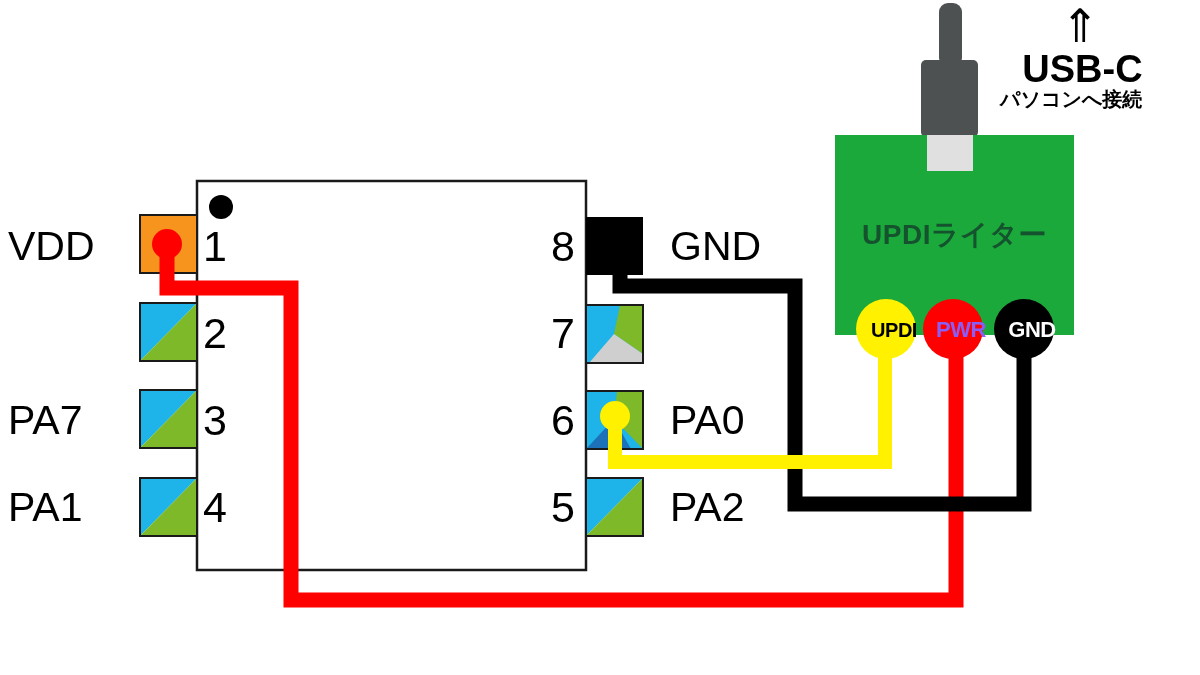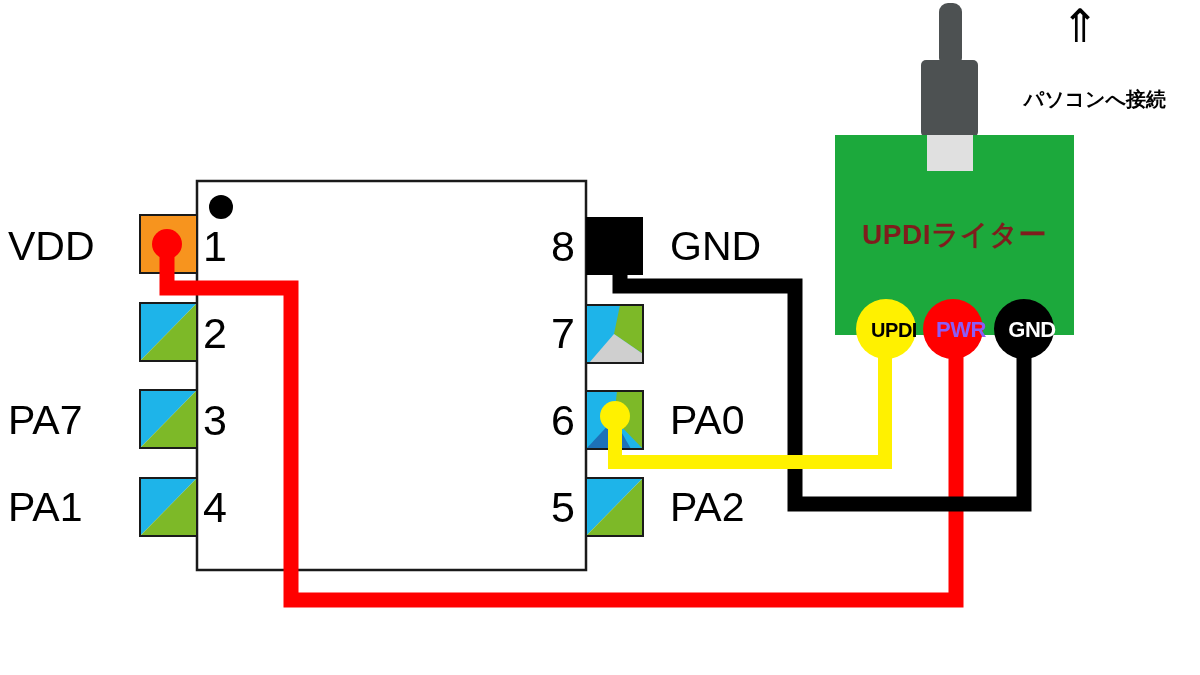--- a/index.html
+++ b/index.html
@@ -112,6 +112,7 @@
   <div class="txt pinball-label" id="lbl-gnd2">GND</div>
 
   <div class="txt usb-arrow">⇑</div>
+  <div class="txt usb-label">USB-C</div>
   <div class="txt usb-sublabel">パソコンへ接続</div>
 
 </div>

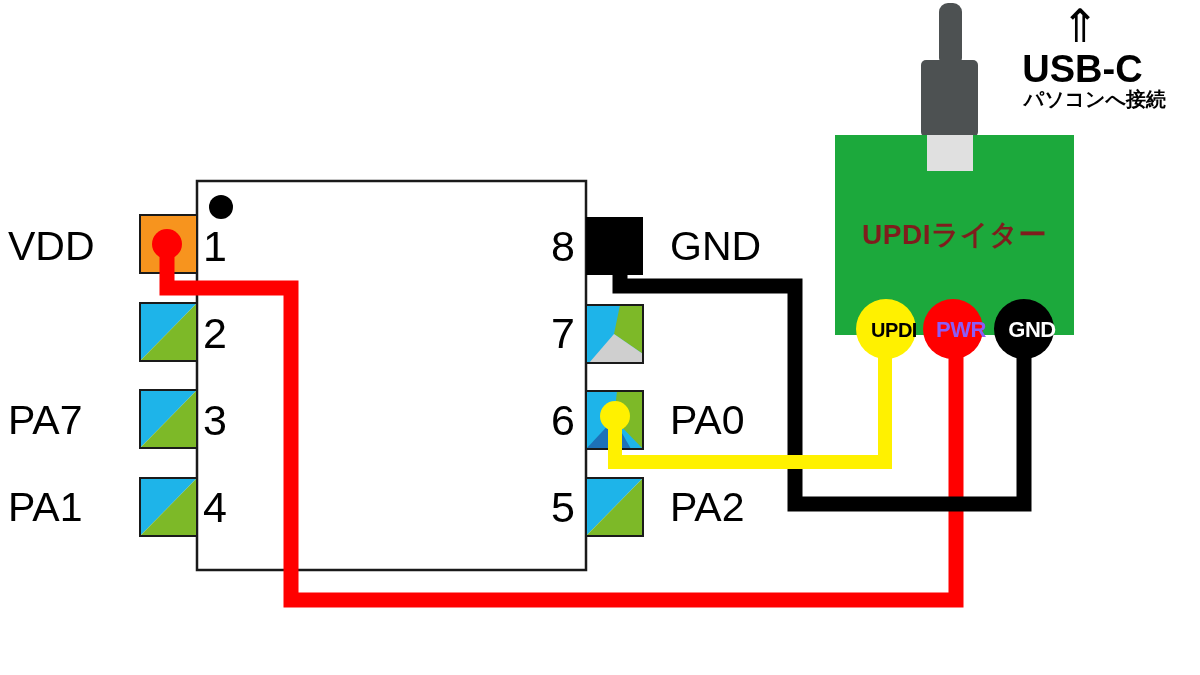--- a/index.html
+++ b/index.html
@@ -21,7 +21,7 @@
   #lbl-gnd2{left:994px;top:317px;font-size:22px;color:#fff;}
   .usb-arrow{left:1045px;top:2px;width:70px;text-align:center;font-size:46px;line-height:48px;}
   .usb-label{left:1010px;top:48px;width:145px;text-align:center;font-size:38px;font-weight:bold;}
-  .usb-sublabel{left:1000px;top:86px;width:166px;text-align:right;font-size:20px;font-weight:bold;}
+  .usb-sublabel{left:1000px;top:86px;width:166px;text-align:left;font-size:20px;font-weight:bold;}
 </style>
 </head>
 <body>

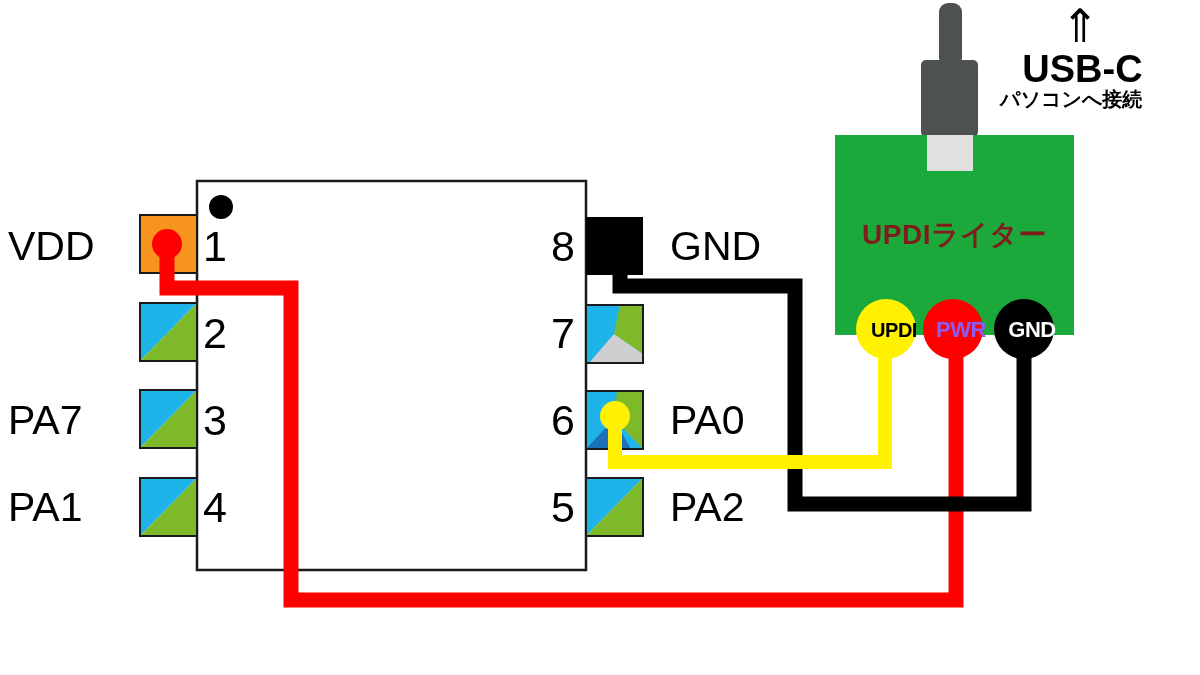--- a/index.html
+++ b/index.html
@@ -14,7 +14,7 @@
   .pin-number.left{left:203px;width:50px;text-align:left;}
   .pin-number.right{left:527px;width:48px;text-align:right;}
   .writer-title{left:835px;top:216px;width:239px;text-align:center;
-                font-size:28px;font-weight:bold;color:#7f1d1d;letter-spacing:.5px;}
+                font-size:28px;font-weight:bold;color:#14532d;letter-spacing:.5px;}
   .pinball-label{width:76px;text-align:center;font-weight:bold;letter-spacing:-0.5px;}
   #lbl-updi{left:856px;top:319px;font-size:20px;color:#000;}
   #lbl-pwr{left:923px;top:317px;font-size:22px;color:#8b5cf6;}

